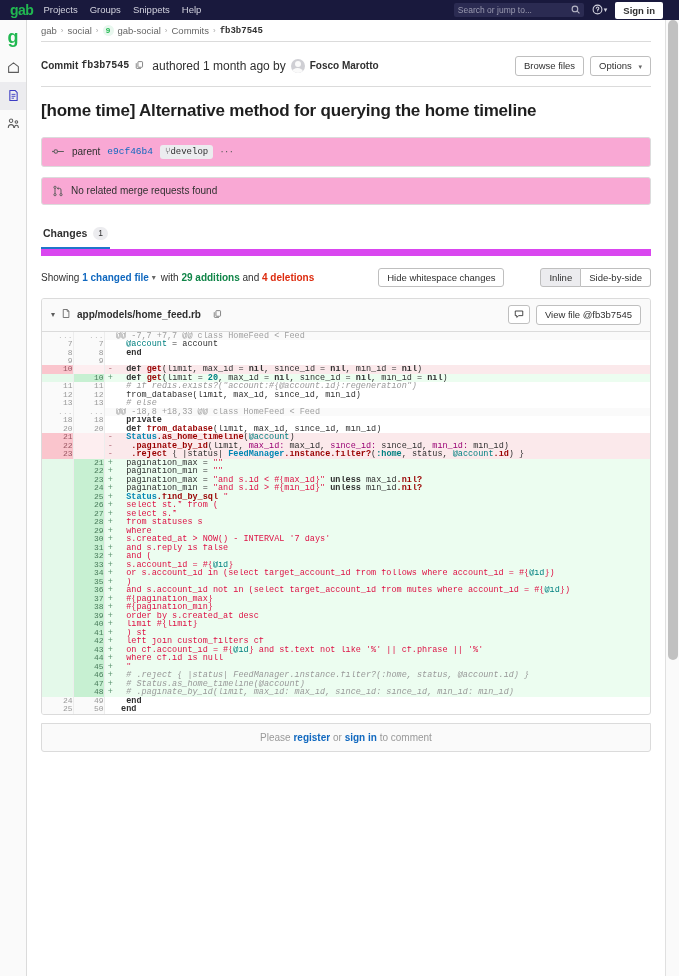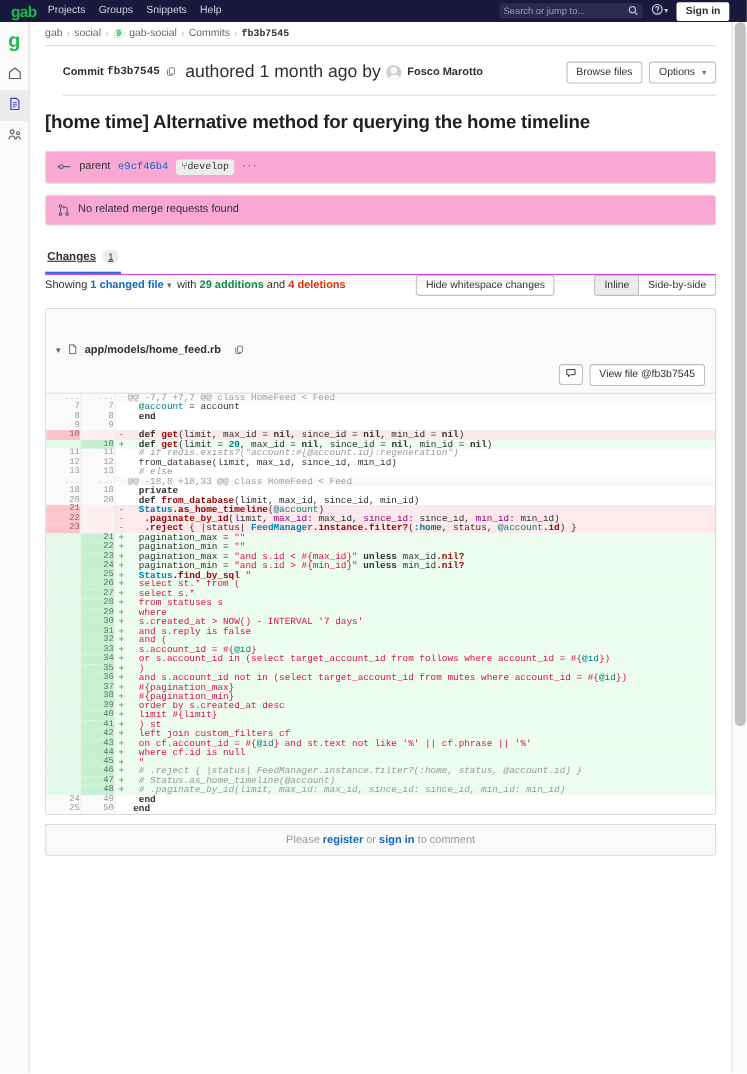--- a/index.html
+++ b/index.html
@@ -144,7 +144,6 @@
     align-items: center;
     padding: 4px 0 10px 0;
     border-bottom: 1px solid #dbdbdb;
-    margin-left: 16px;
   }
   .commit-head .ch-title { font-size: 10px; font-weight: 700; color: #303030; }
   .commit-head .sha { font-family: "Liberation Mono", monospace; }

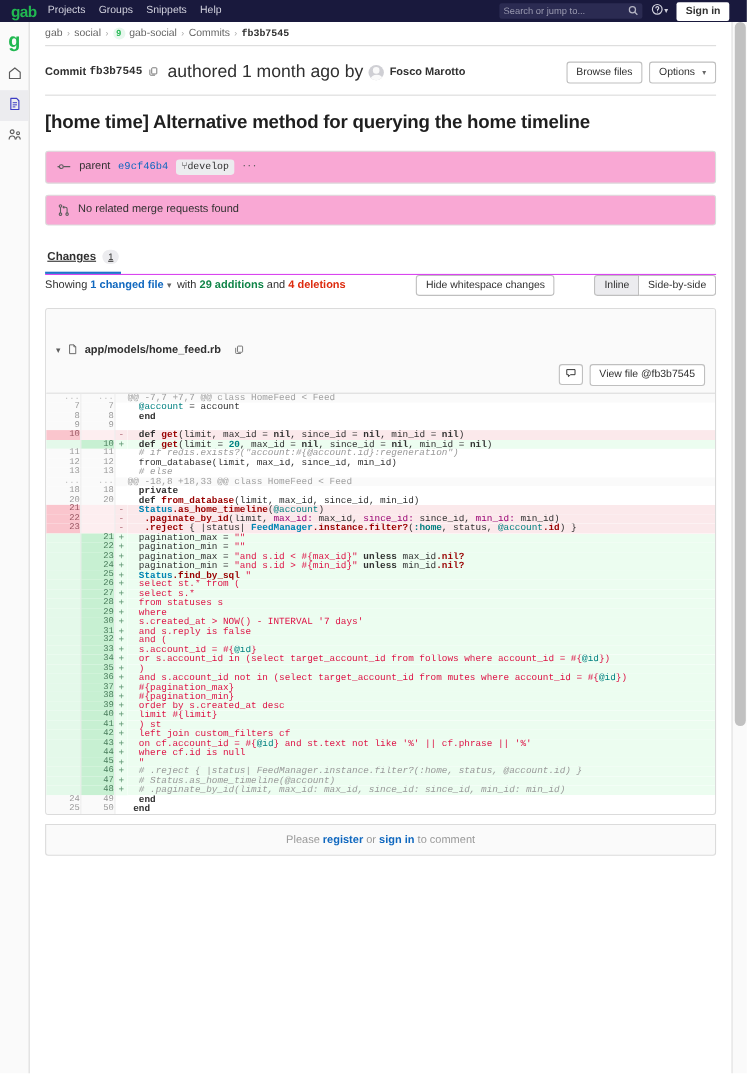--- a/index.html
+++ b/index.html
@@ -148,7 +148,7 @@
   .commit-head .ch-title { font-size: 10px; font-weight: 700; color: #303030; }
   .commit-head .sha { font-family: "Liberation Mono", monospace; }
   .copy-ico { margin: 0 6px; color: #666; font-size: 9px; }
-  .commit-head .meta { font-size: 16px; color: #303030; margin-left: 2px; }
+  .commit-head .meta { font-size: 12px; color: #303030; margin-left: 2px; }
   .avatar-sm {
     width: 14px; height: 14px; border-radius: 50%;
     background: #cfcfd4;

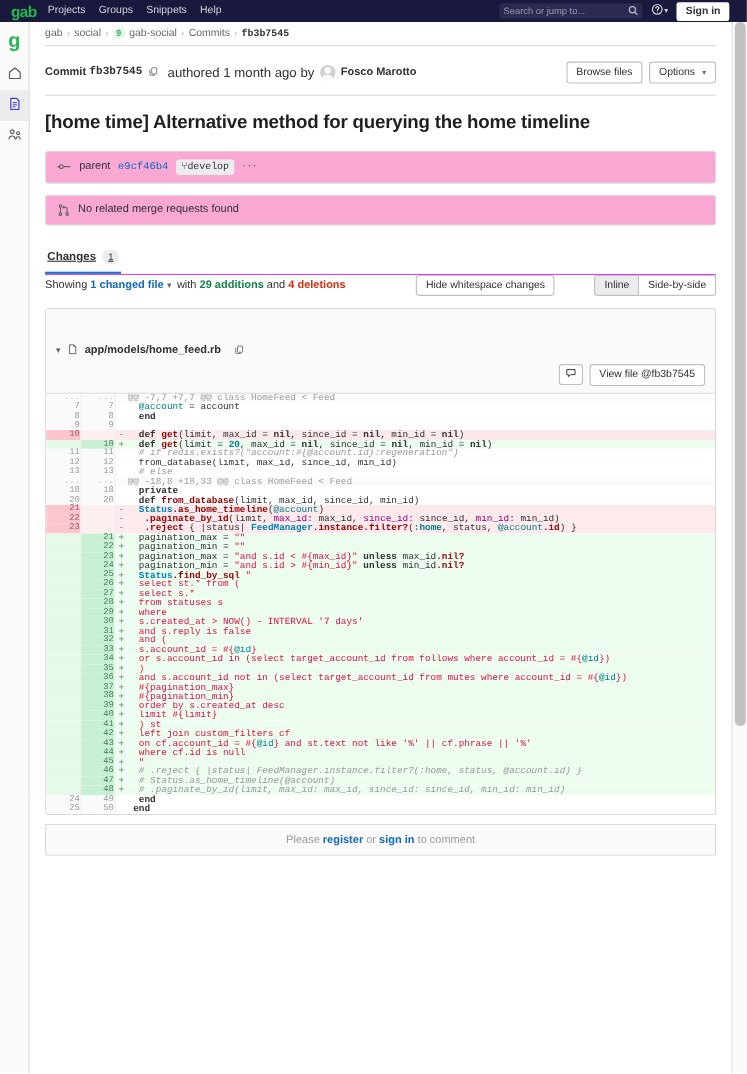--- a/index.html
+++ b/index.html
@@ -216,9 +216,9 @@
   
   .tabs {
     display: flex;
-    border-bottom: 1px solid #d946ef;
+    border-bottom: 7px solid #d946ef;
     margin-top: 16px;
-    text-decoration: underline;
+    margin-bottom: 12px;
   }
   .tab {
     font-size: 10.5px;

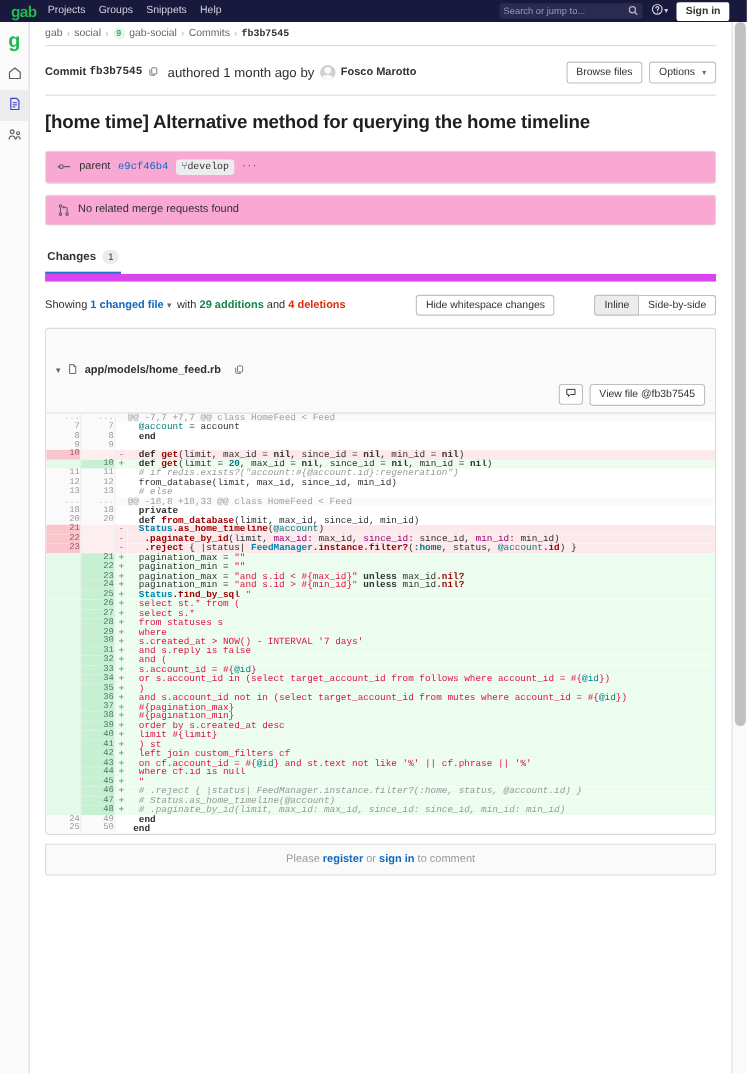--- a/index.html
+++ b/index.html
@@ -279,7 +279,7 @@
     color: #303030;
     font-family: "Liberation Sans", sans-serif;
   }
-  .file-head .fright { margin-left: auto; display: flex; gap: 6px; align-items: center; margin-top: 44px; }
+  .file-head .fright { margin-left: auto; display: flex; gap: 6px; align-items: center; }
   .icon-btn {
     border: 1px solid #bfbfbf;
     background: #fff;

